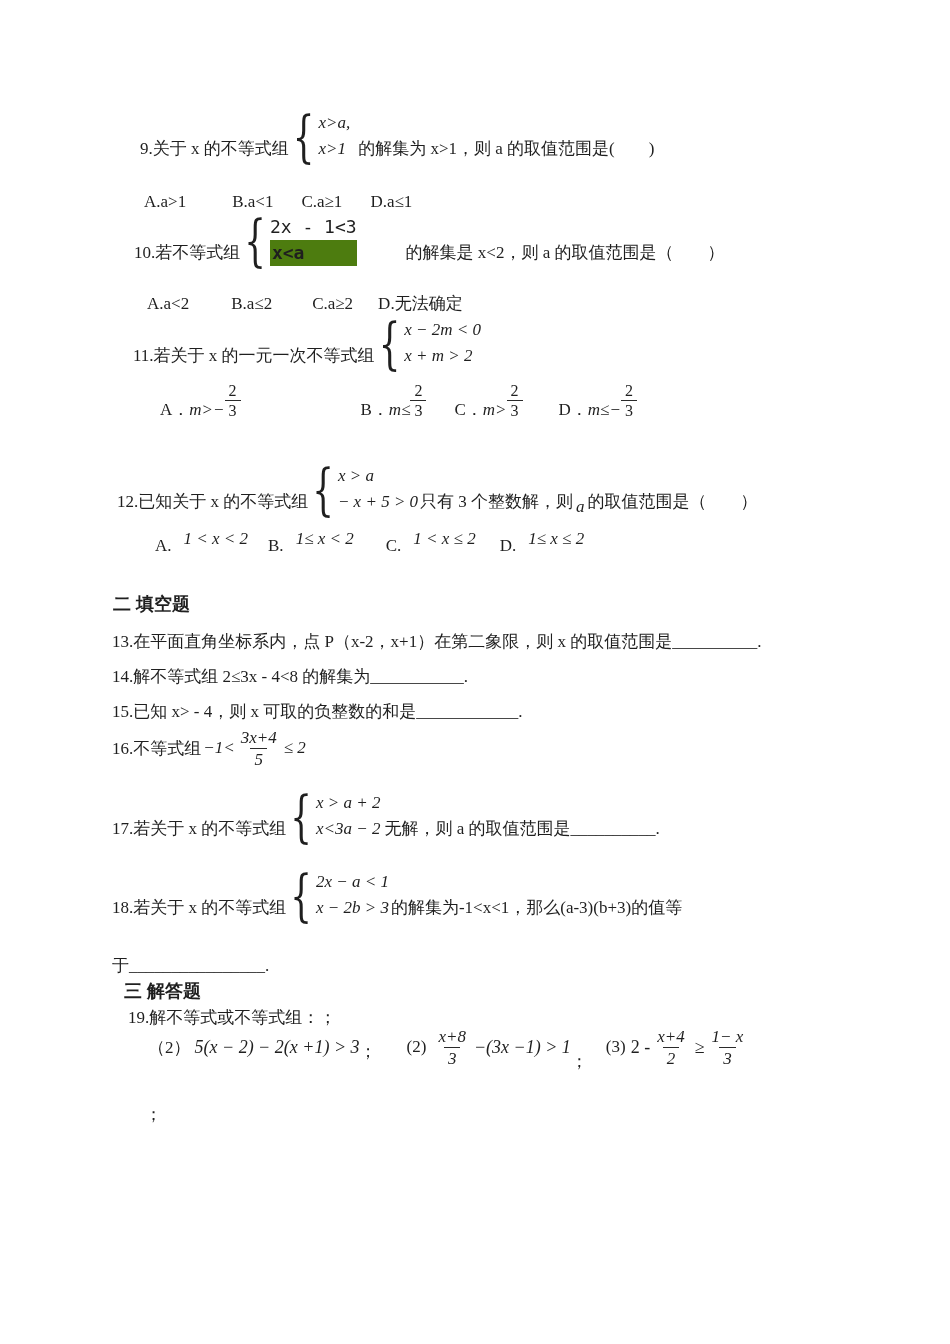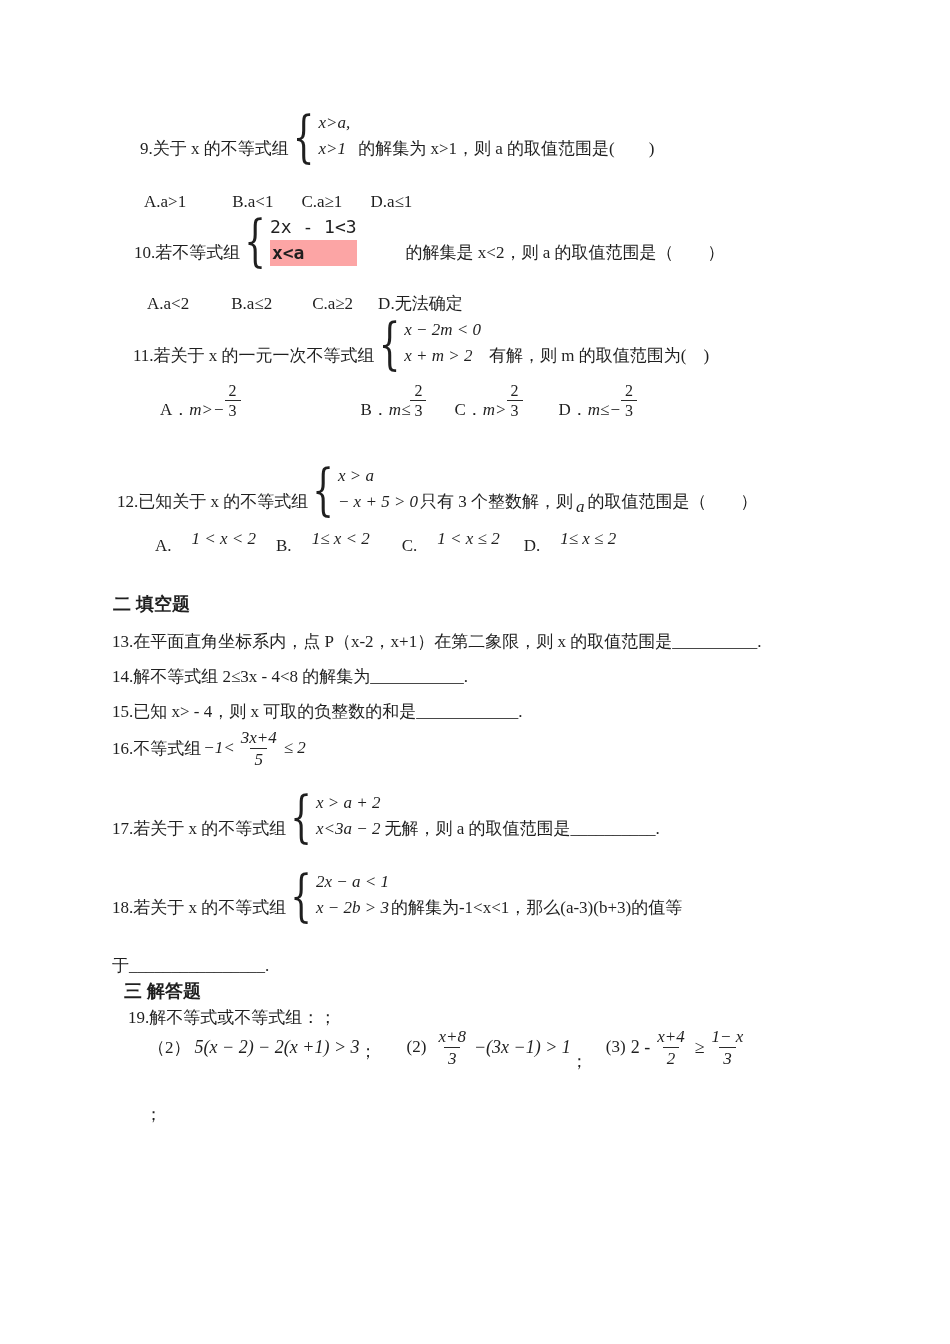--- a/index.html
+++ b/index.html
@@ -69,7 +69,7 @@
     <span class="brace">{</span>
     <span class="sys-rows">
       <span class="sys-row mono">2x - 1&lt;3</span>
-      <span class="sys-row mono hl" style="background: #fca5a5;">x&lt;a</span>
+      <span class="sys-row mono hl" style="background: #4d7c0f;">x&lt;a</span>
     </span>
   </span>
   <span class="qtext" style="margin-left:41px">的解集是 x&lt;2，则 a 的取值范围是（　　）</span>

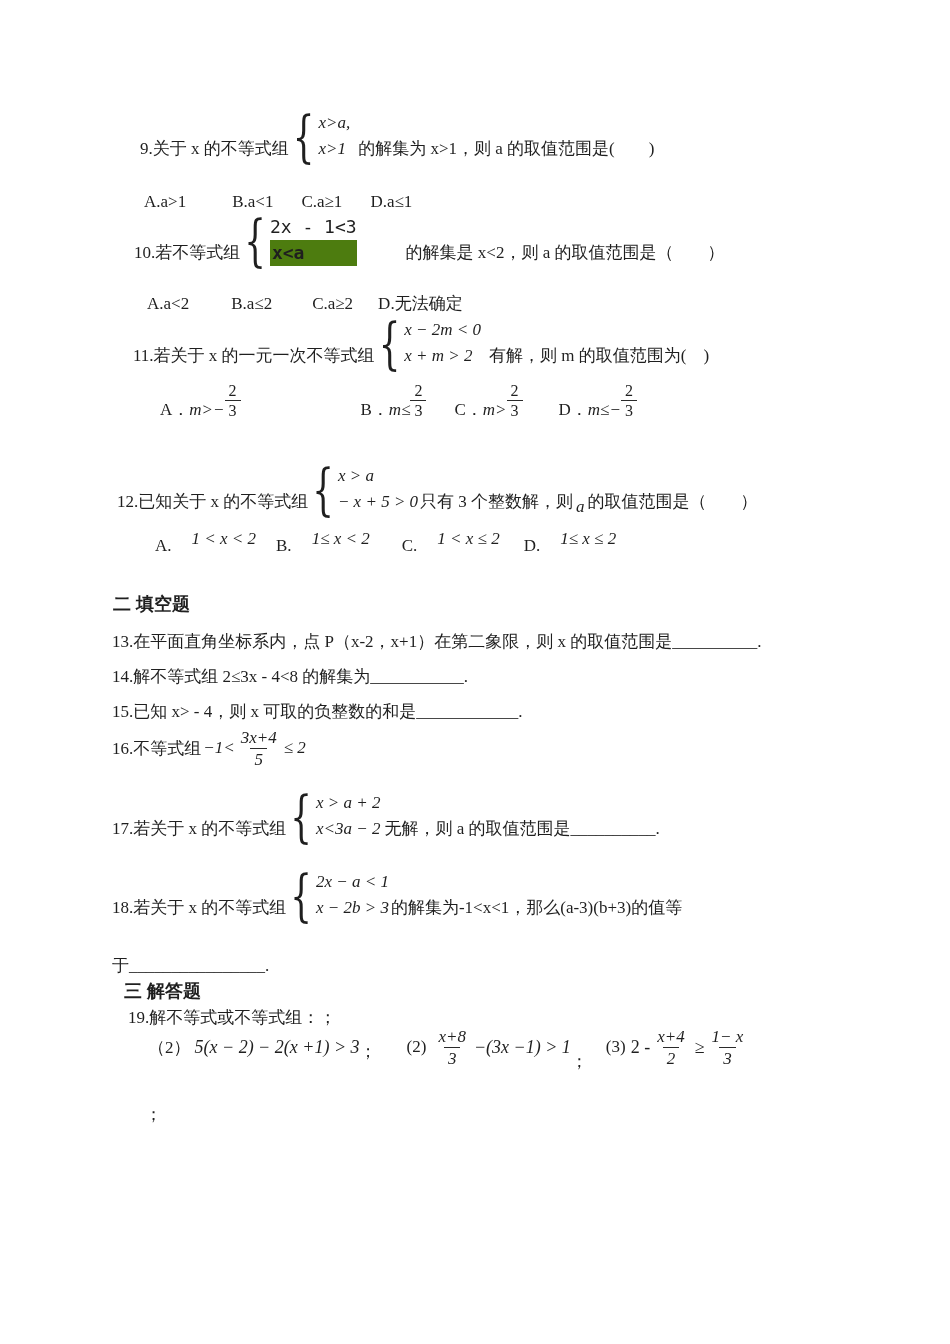--- a/index.html
+++ b/index.html
@@ -90,7 +90,6 @@
       <span class="sys-row math">x + m &gt; 2</span>
     </span>
   </span>
-  <span class="qtext">有解，则 m 的取值范围为(　)</span>
 </div>
 <div class="block c" style="top:390px; left:160px;">
   <span class="opt11">

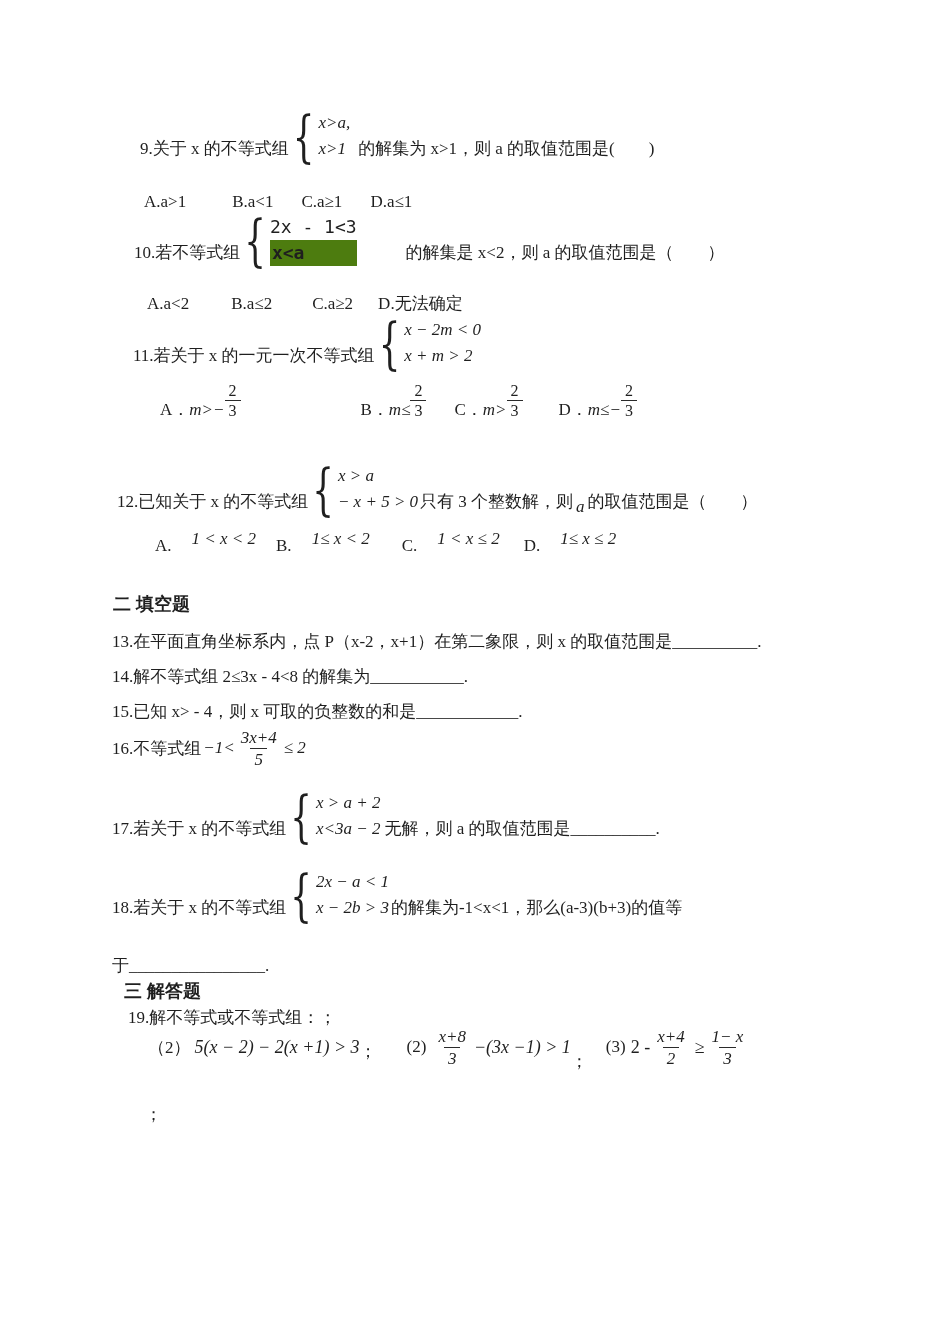--- a/index.html
+++ b/index.html
@@ -35,7 +35,7 @@
   .raise { position: relative; top: -9px; }
   .opt11 { display: flex; align-items: center; }
   .opt12 { display: flex; align-items: flex-end; }
-  .opt12 .m { position: relative; top: -7px; margin-left: 20px; }
+  .opt12 .m { position: relative; top: -7px; margin-left: 12px; }
   .sub   { position: relative; top: 5px; margin: 0 3px; }
   .sec   { font-family: "Liberation Sans", "DejaVu Sans", sans-serif; font-weight: bold; font-size: 18px; }
   .p19   { display: flex; align-items: center; }

